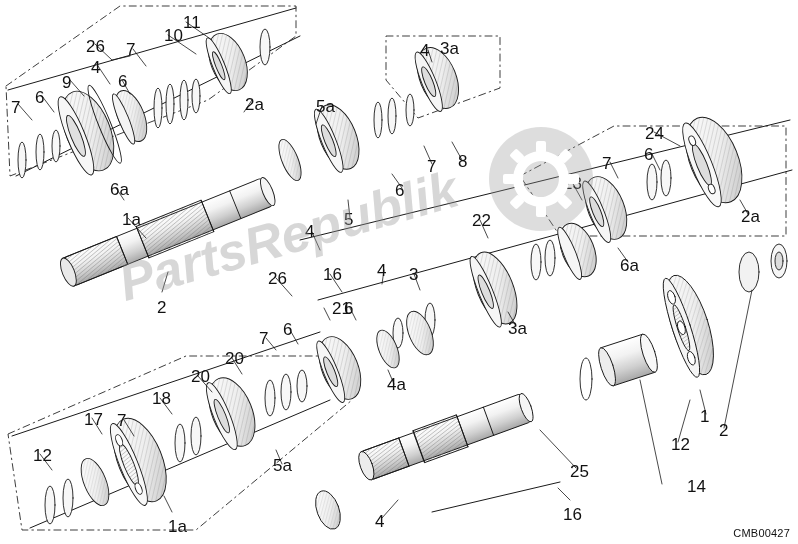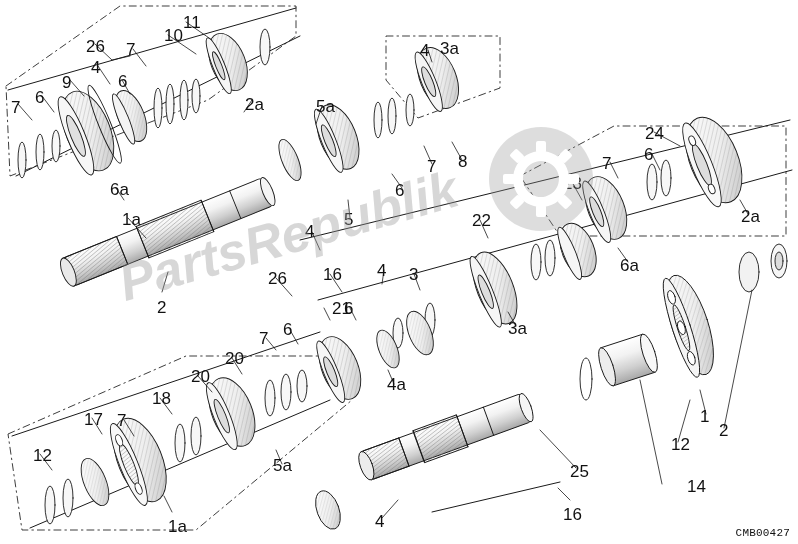--- a/index.html
+++ b/index.html
@@ -36,7 +36,7 @@
     position: absolute;
     right: 8px;
     bottom: 5px;
-    font-family: Liberation Mono, monospace;
+    font-family: Liberation Sans, sans-serif;
     font-size: 11px;
     color: #111111;
     letter-spacing: 0.2px;

